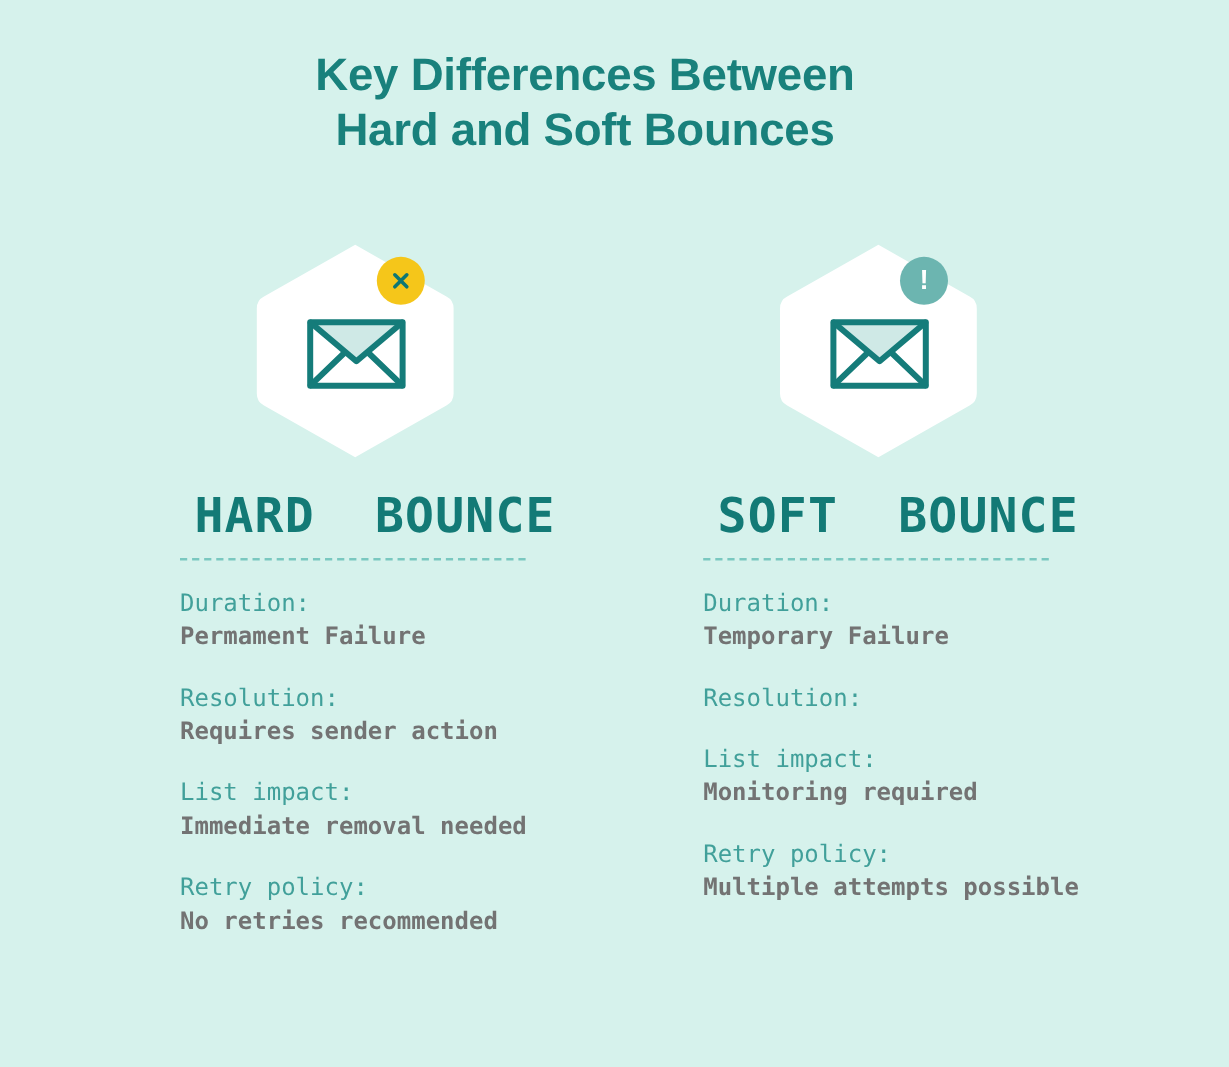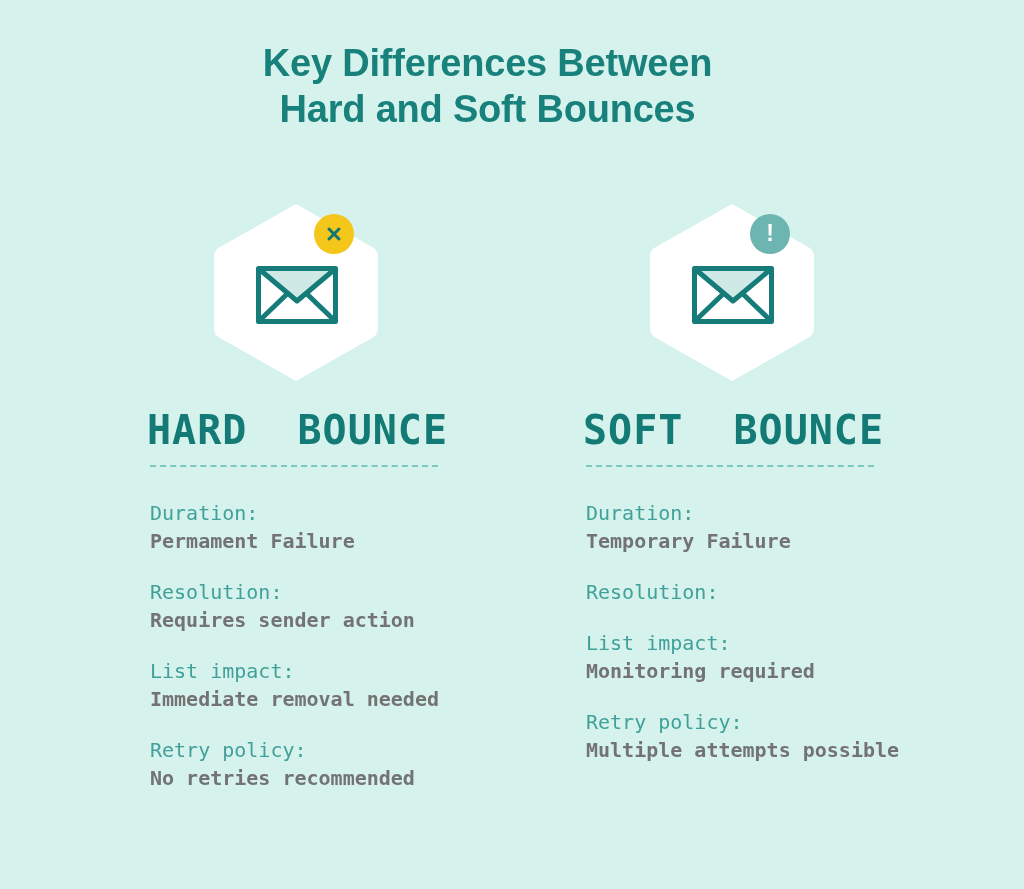--- a/index.html
+++ b/index.html
@@ -95,7 +95,7 @@
   
   .col-heading {
     margin-top: 22px;
-    margin-left: 7px;
+    margin-left: 22px;
     color: #137a76;
     font-family: "DejaVu Sans Mono", "Liberation Mono", monospace;
     font-weight: bold;

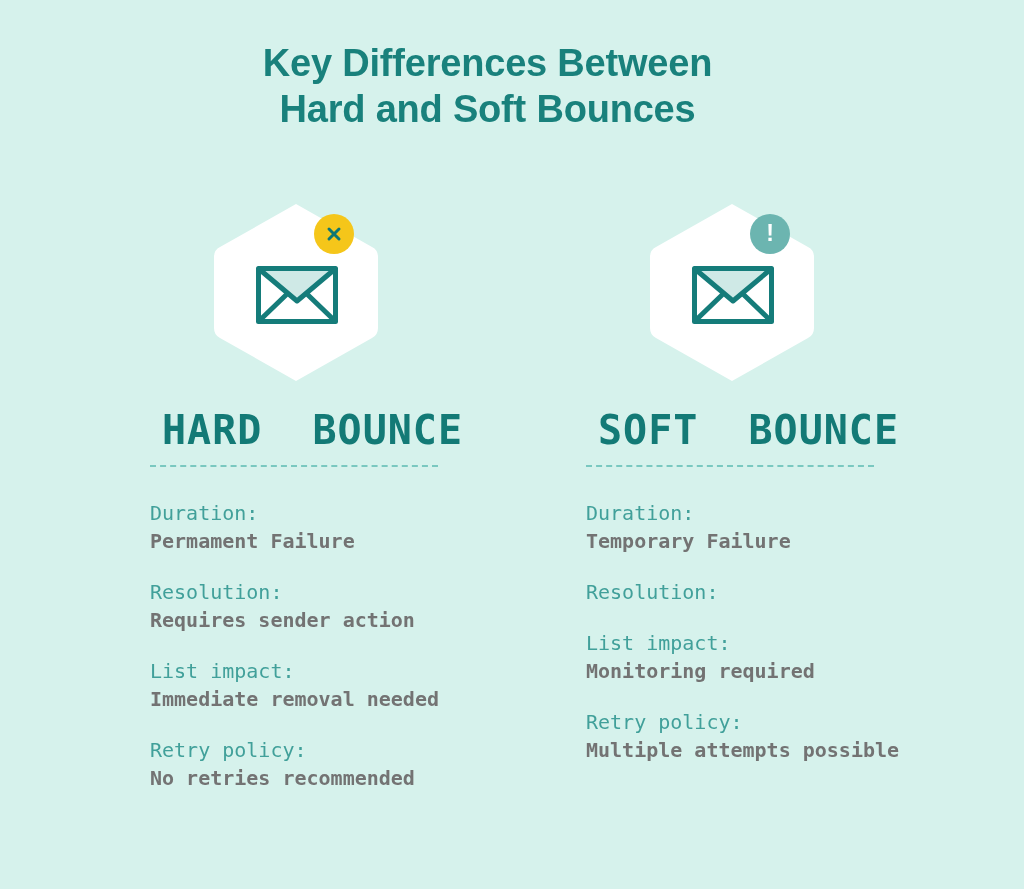--- a/index.html
+++ b/index.html
@@ -116,7 +116,7 @@
 
   
   .facts {
-    margin-top: 32px;
+    margin-top: 21px;
     margin-left: 10px;
   }
   .fact { margin-bottom: 23px; }

